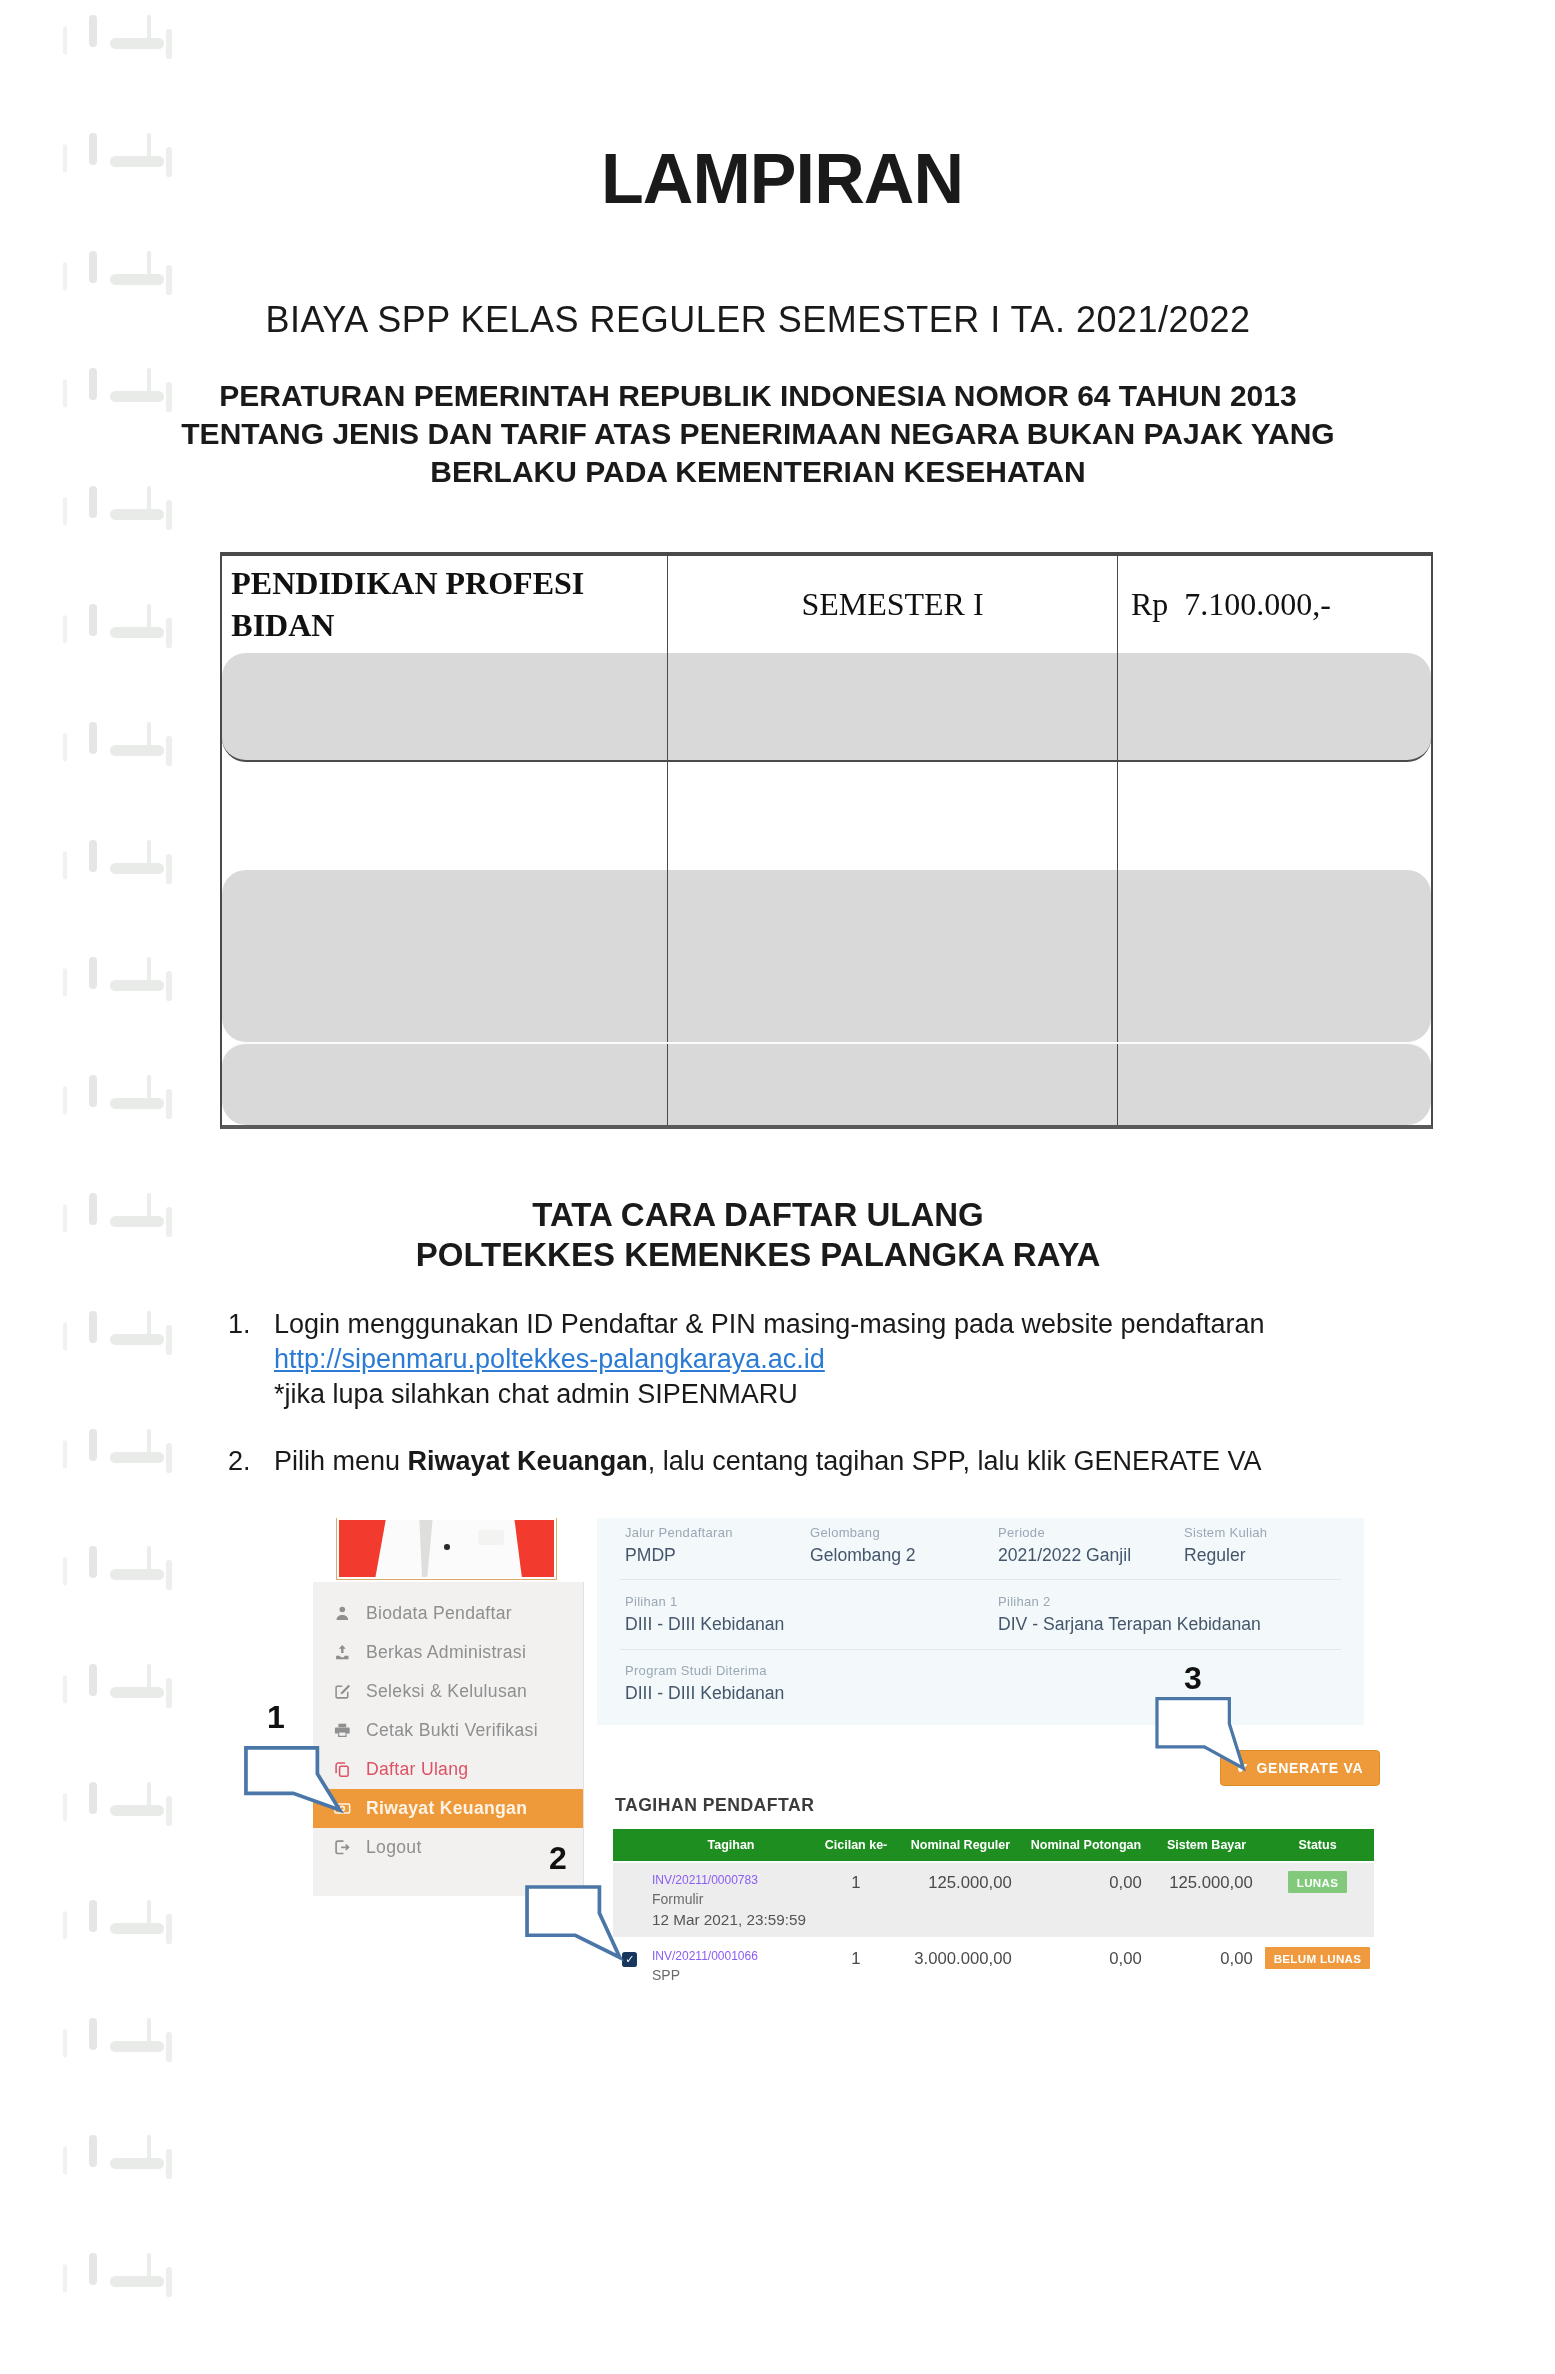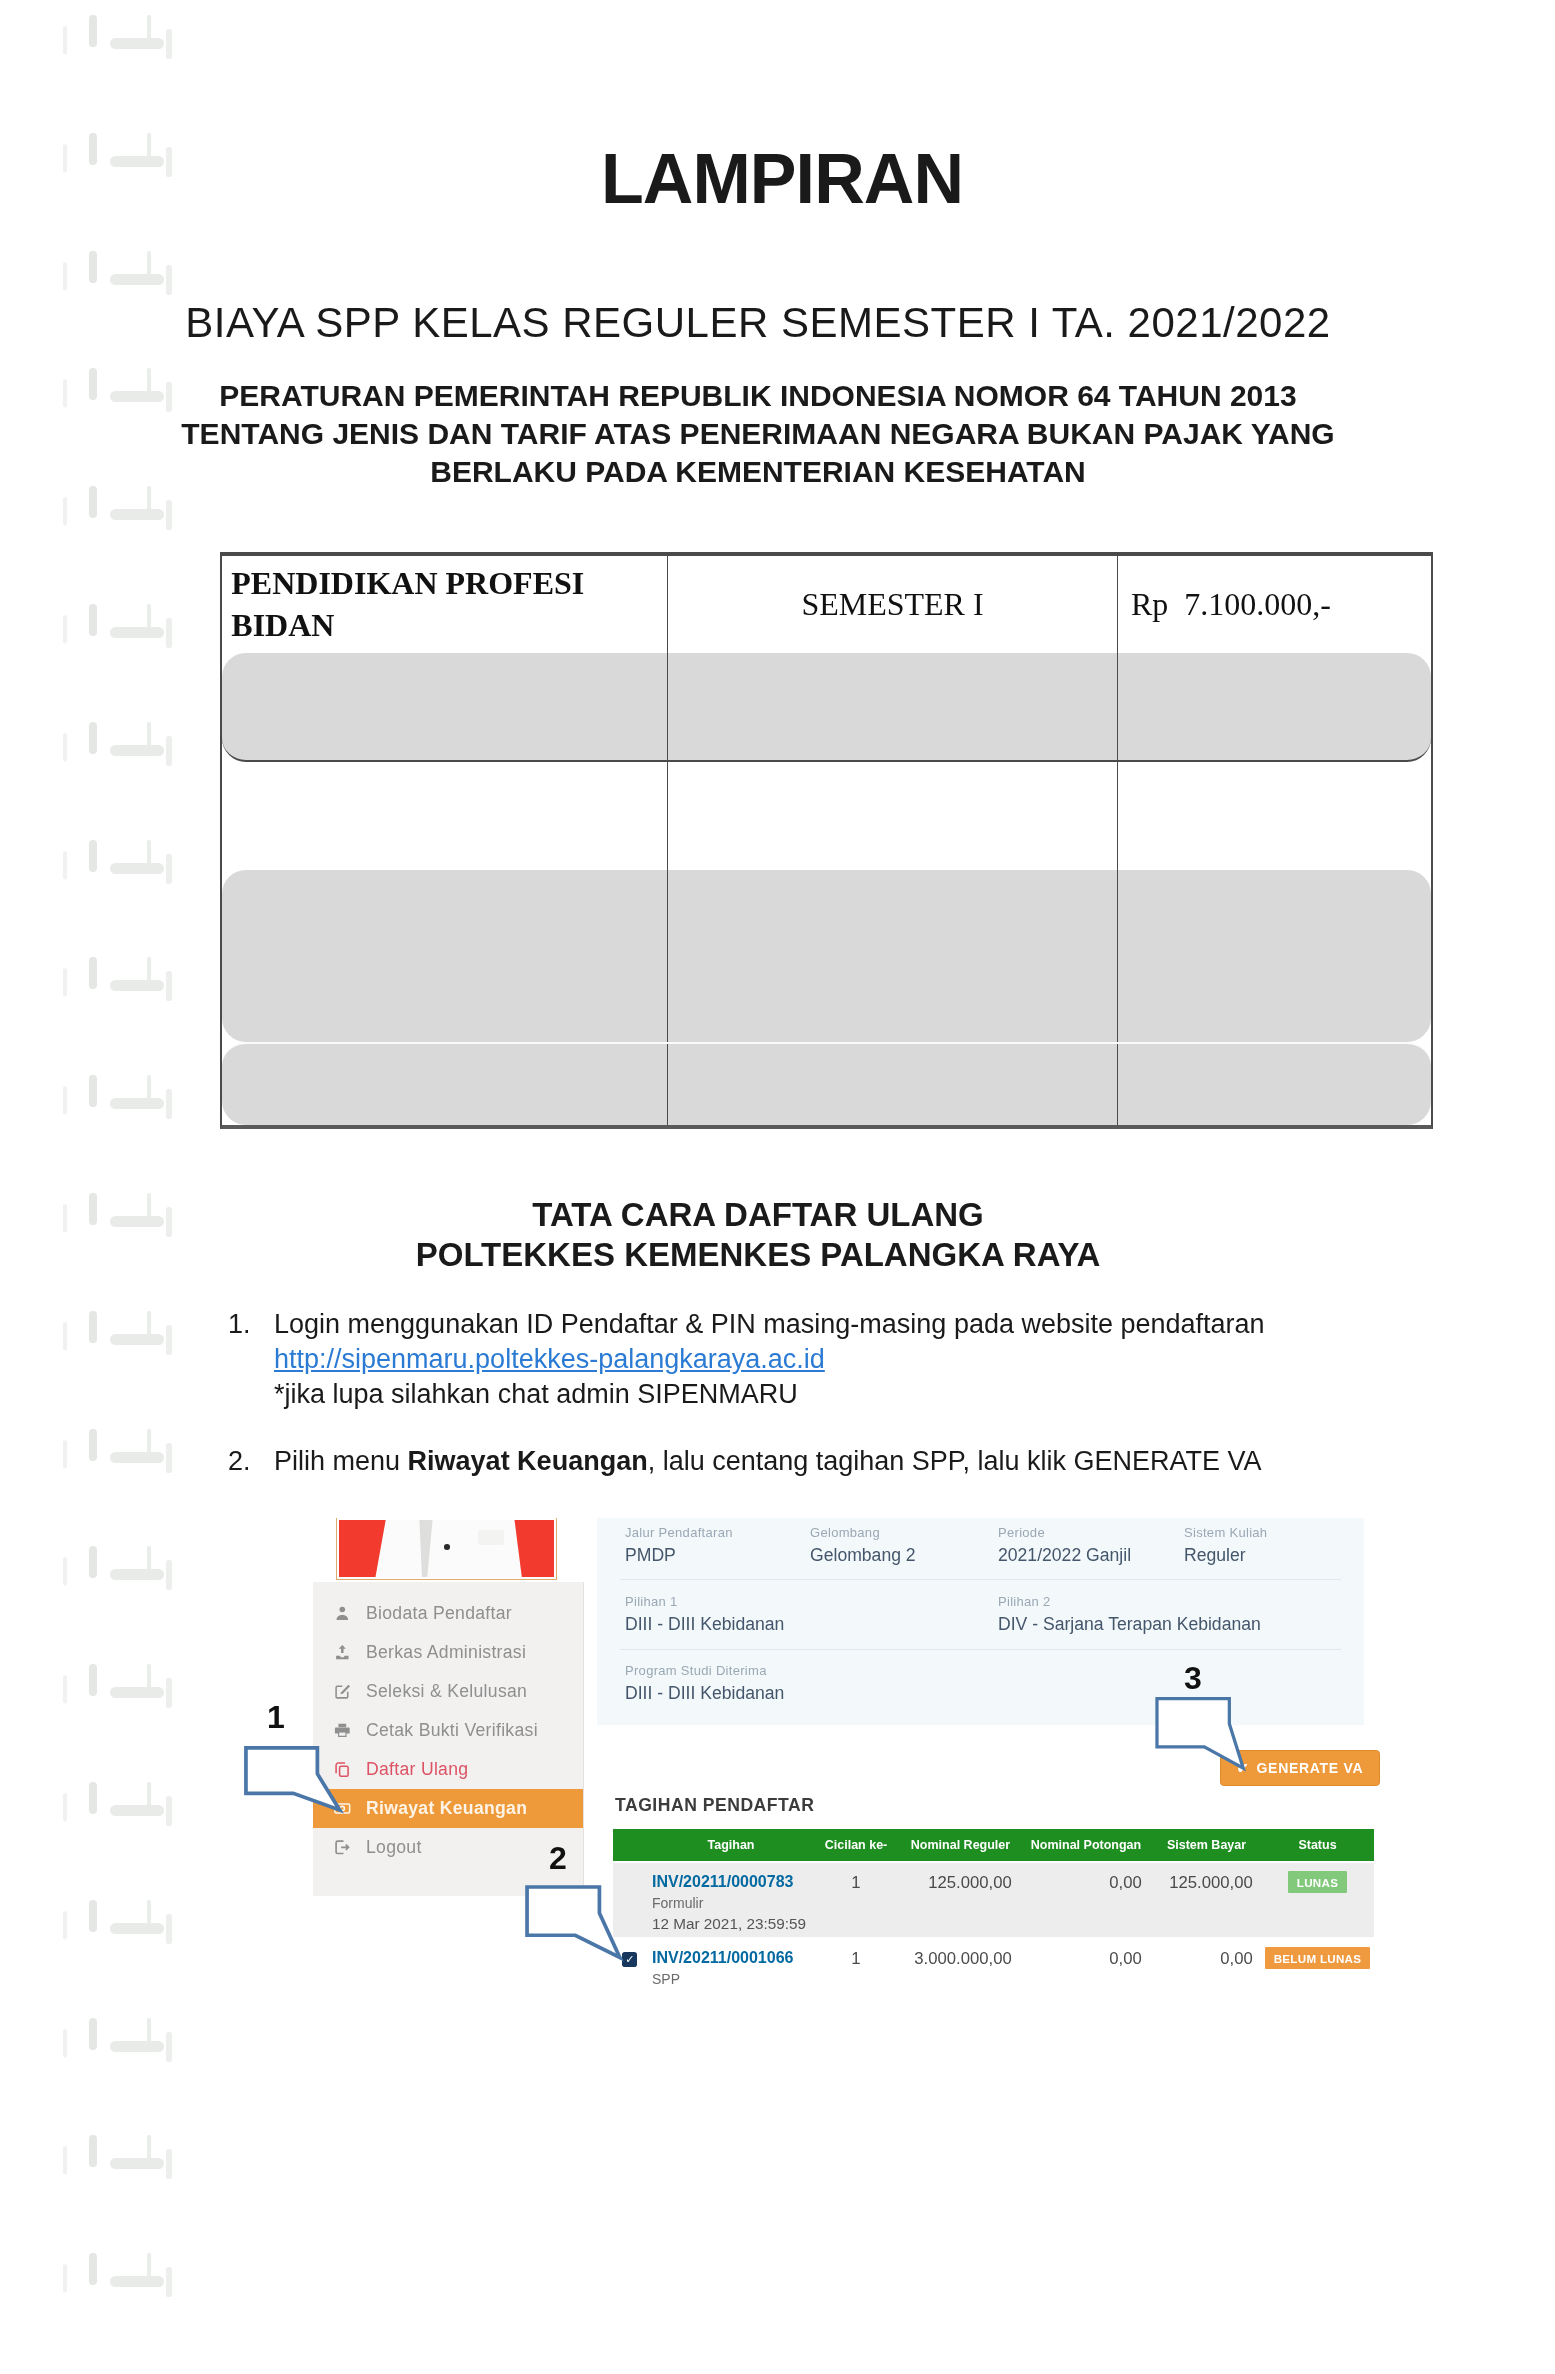--- a/index.html
+++ b/index.html
@@ -16,7 +16,7 @@
   
   .doc-title{position:absolute;left:0;top:139px;width:100%;text-align:center;
     font-size:70px;font-weight:bold;letter-spacing:-0.9px;padding-left:48px;box-sizing:border-box;}
-  .doc-subtitle{position:absolute;left:0;top:299px;width:100%;text-align:center;font-size:42px;letter-spacing:0.5px;}
+  .doc-subtitle{position:absolute;left:0;top:299px;width:100%;text-align:center;font-size:36px;letter-spacing:0.5px;}
   .regulation{position:absolute;left:0;top:377px;width:100%;text-align:center;font-size:30px;font-weight:bold;line-height:38px;}
 
   

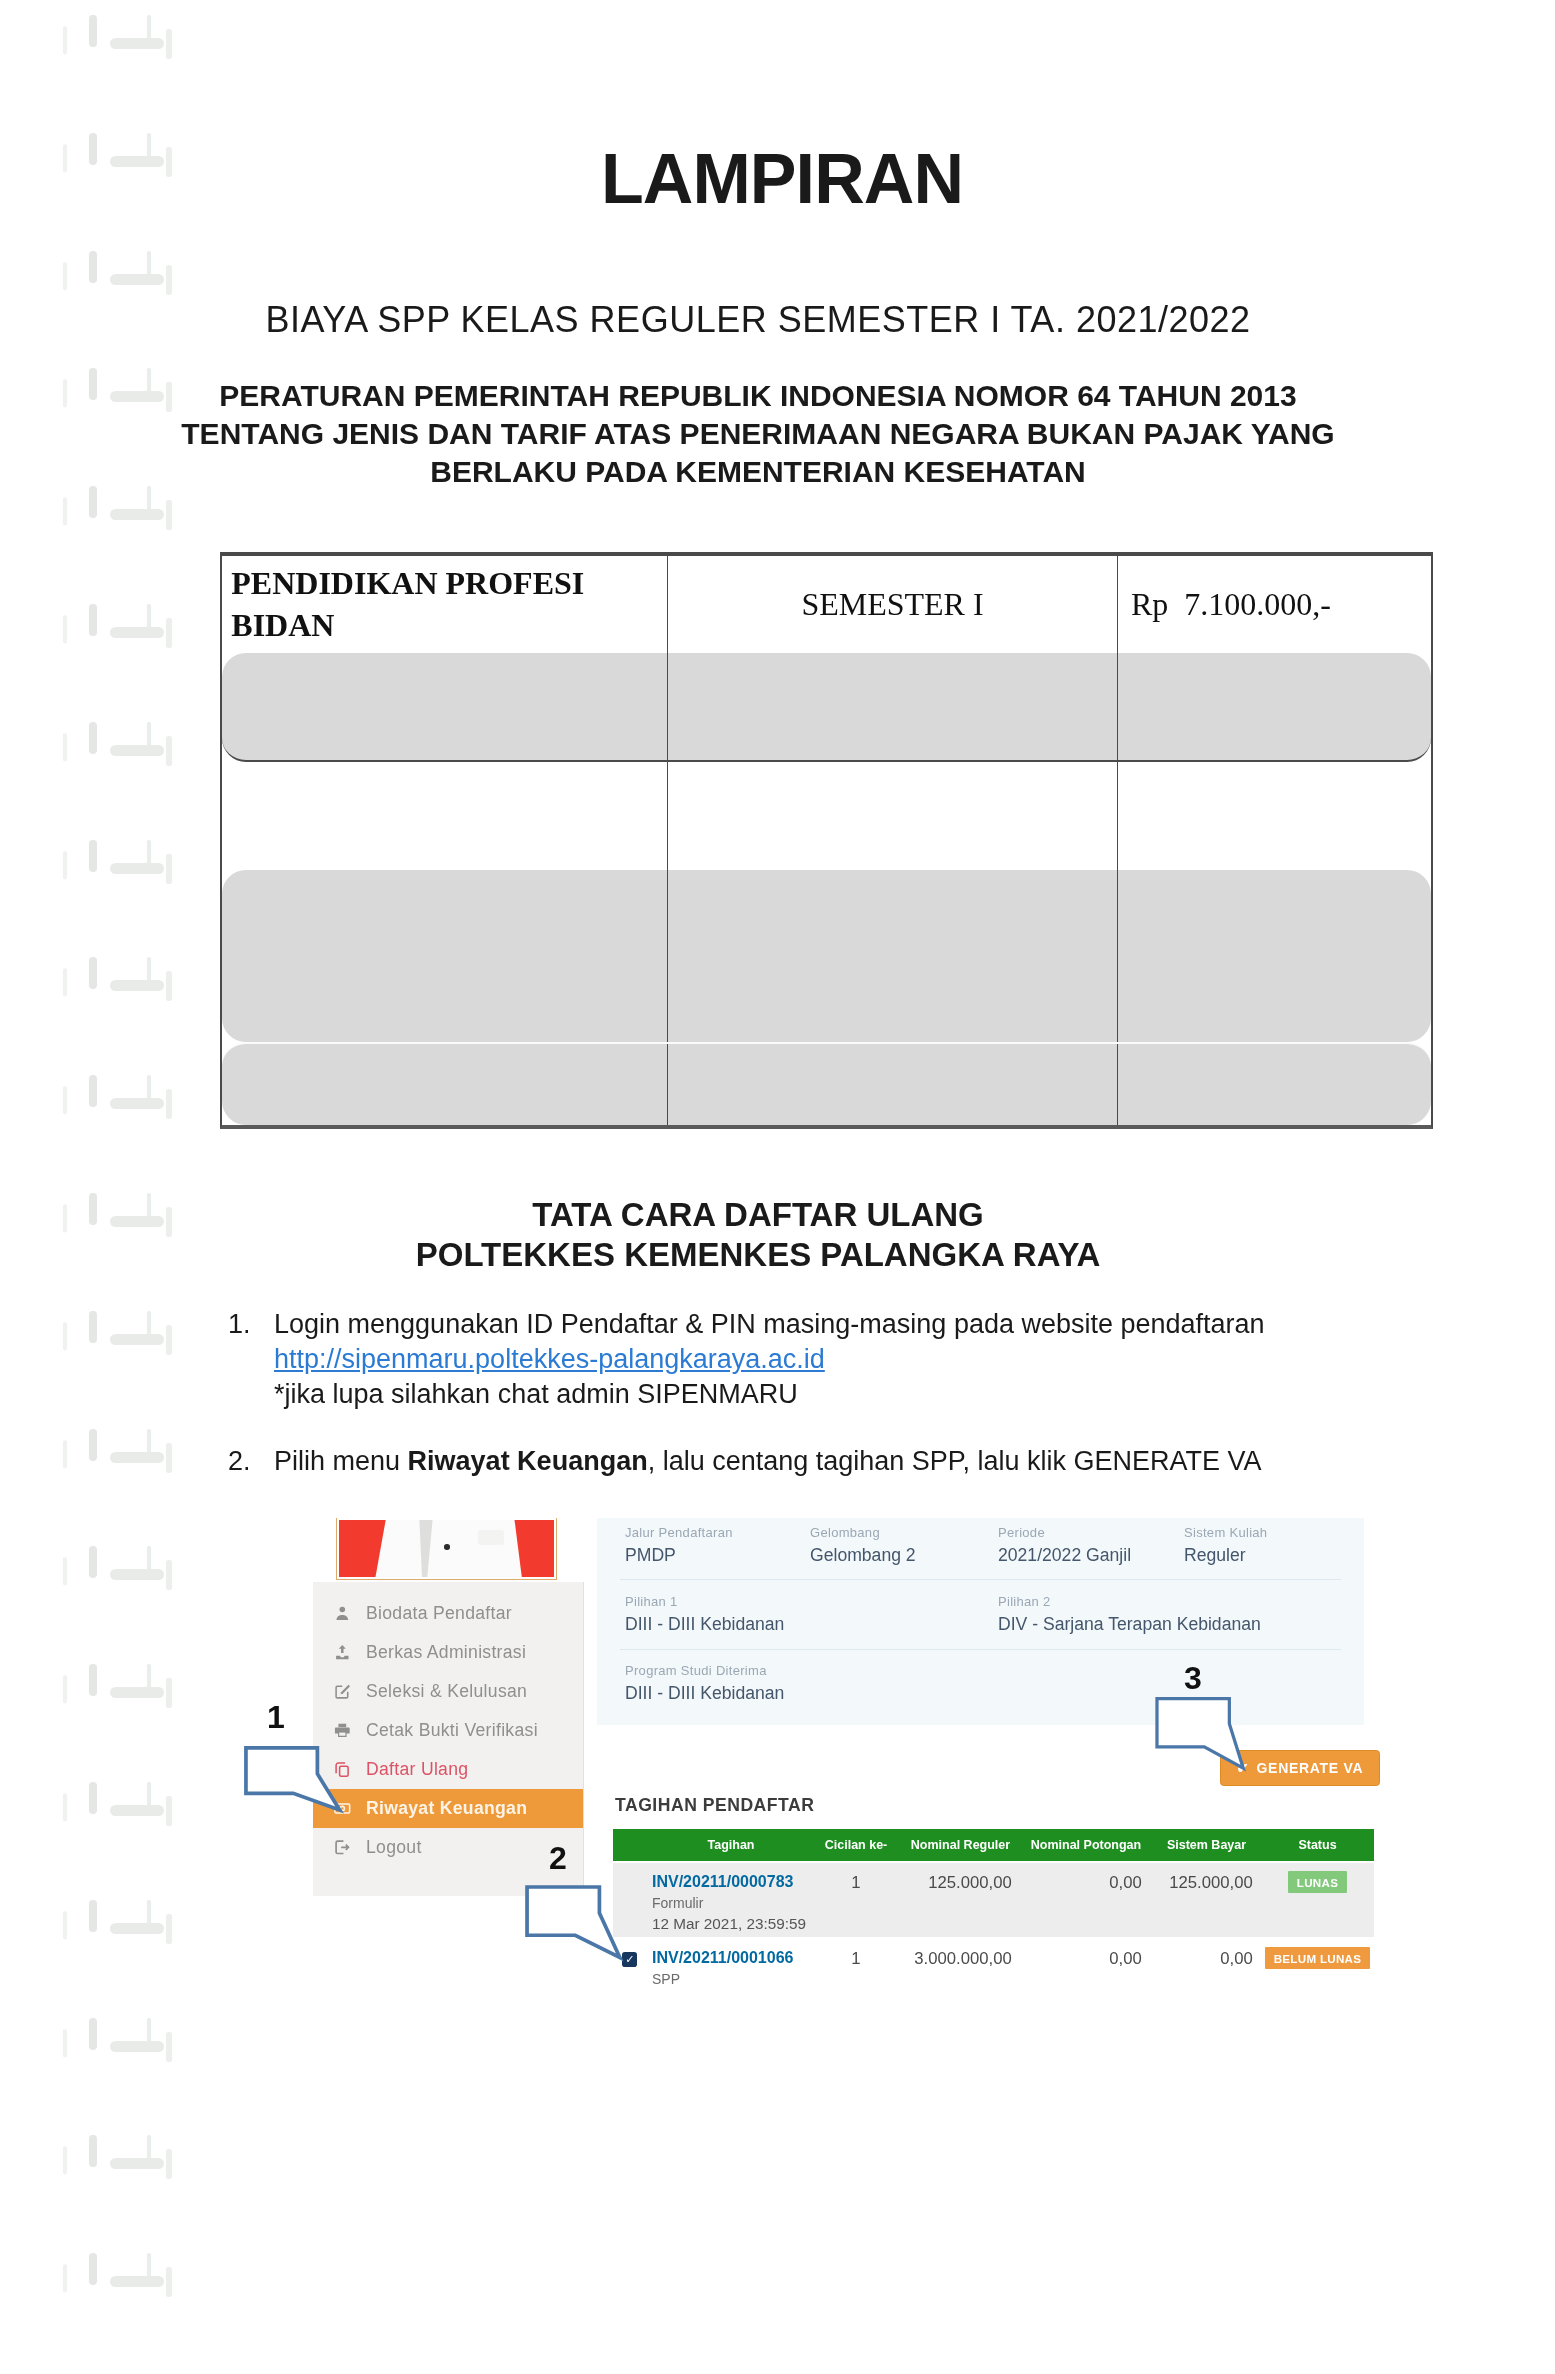--- a/index.html
+++ b/index.html
@@ -88,7 +88,7 @@
   .bill-row.r2{background:#fff;min-height:59px;margin-top:1.9px;}
   .bcell{box-sizing:border-box;padding-top:10.2px;font-size:16.7px;color:#4a4a4a;}
   .cell-invoice{padding-left:39px;}
-  .inv-no{font-size:16px;font-weight:bold;color:#0369a1;}
+  .inv-no{font-size:12px;font-weight:normal;color:#8b5cf6;}
   .inv-desc{font-size:14px;color:#6a6a6a;margin-top:3.7px;}
   .inv-due{font-size:15.3px;color:#555;margin-top:4.6px;}
   .cell-center{text-align:center;}

